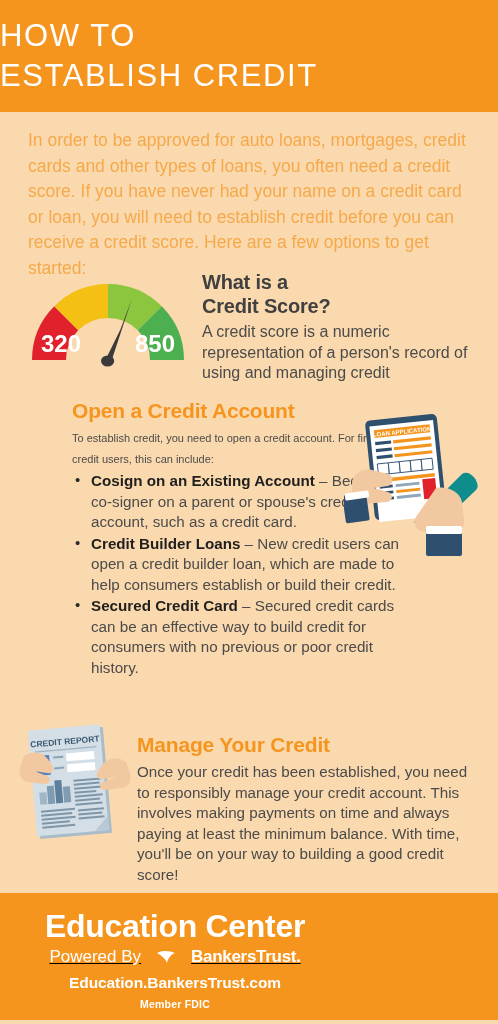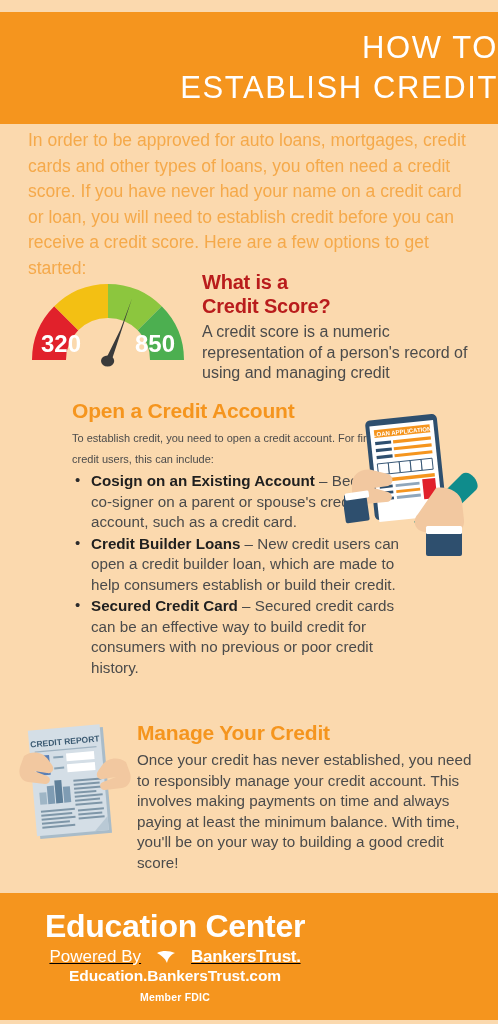--- a/index.html
+++ b/index.html
@@ -13,9 +13,9 @@
 
   
   .header{
-    position:absolute;left:0;top:12px;width:498px;height:112px;
+    position:absolute;left:0;top:0;width:498px;height:112px;
     background:#F5951E;display:flex;flex-direction:column;
-    align-items:flex-end;justify-content:center;
+    align-items:flex-start;justify-content:center;
   }
   .header-line{
     color:#FFFFFF;font-size:31px;line-height:40px;

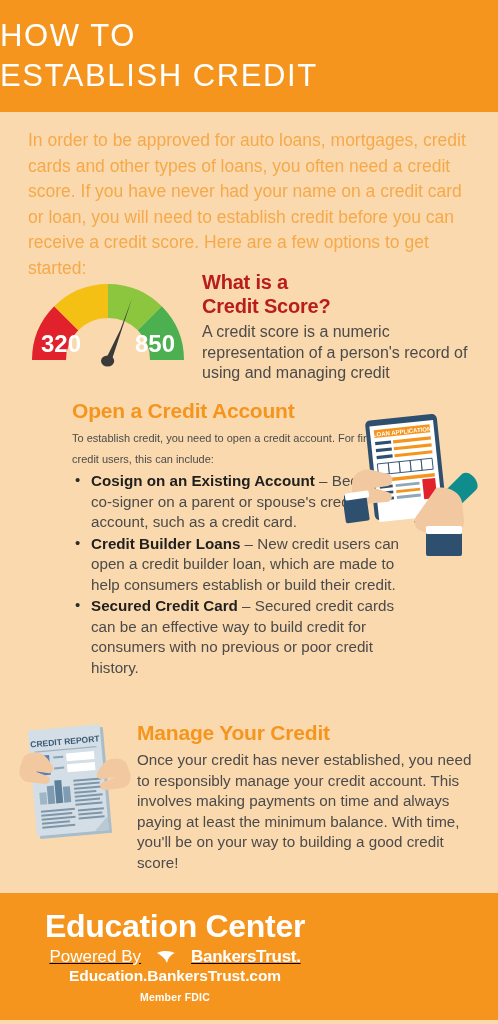--- a/index.html
+++ b/index.html
@@ -40,7 +40,7 @@
 
   .score-text{position:absolute;left:202px;top:8px;width:270px;}
   .h-orange{
-    color:#b91c1c;font-size:20px;line-height:24px;font-weight:bold;
+    color:#404040;font-size:20px;line-height:24px;font-weight:bold;
     margin:0 0 4px 0;letter-spacing:-0.2px;
   }
   .body-dark{color:#4B4B4B;font-size:16px;line-height:20.5px;}

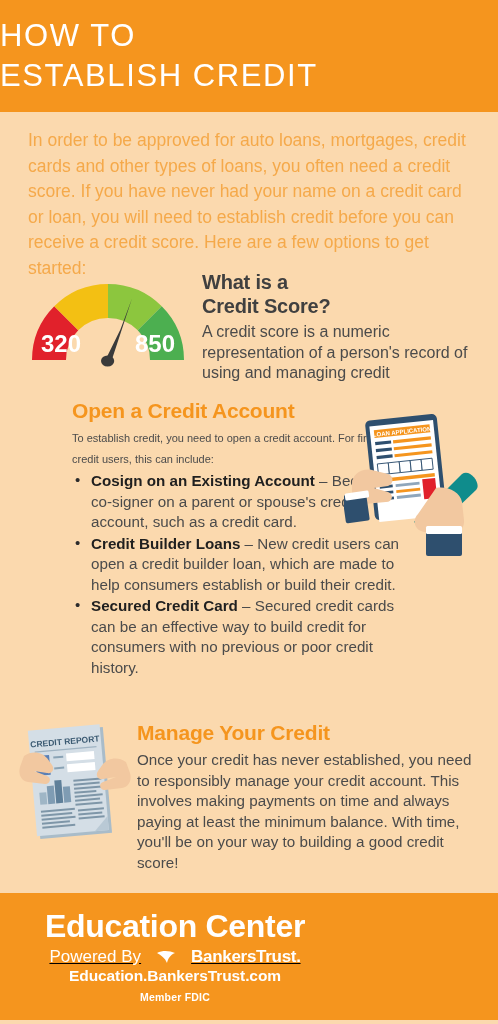--- a/index.html
+++ b/index.html
@@ -70,7 +70,7 @@
   .manage-block{position:absolute;left:137px;top:716px;width:335px;}
   .manage-h{
     color:#F5951E;font-size:21px;line-height:25px;font-weight:bold;
-    margin:4px 0 5px 0;letter-spacing:-0.2px;
+    margin:16px 0 5px 0;letter-spacing:-0.2px;
   }
   .manage-p{color:#4B4B4B;font-size:15.2px;line-height:20.5px;margin:0;}
   .report-art{position:absolute;left:14px;top:722px;width:122px;height:132px;}

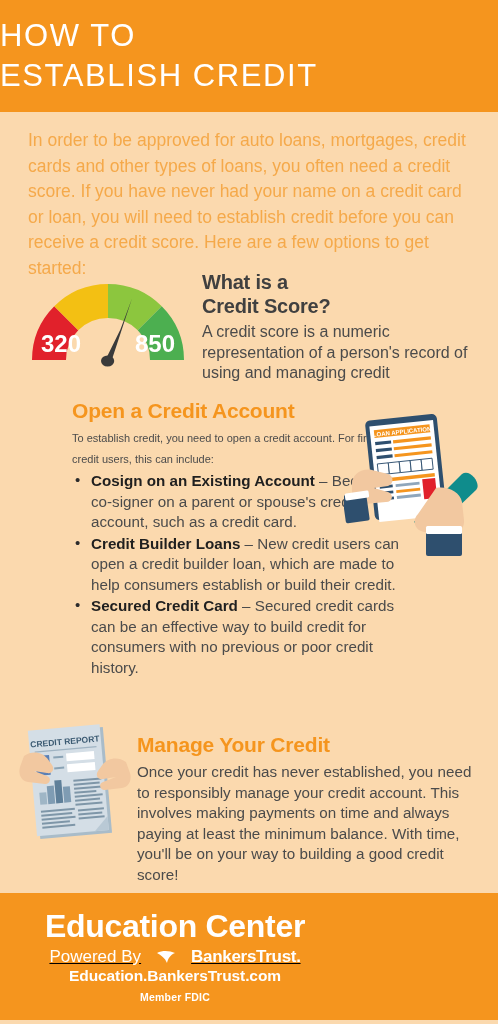--- a/index.html
+++ b/index.html
@@ -263,7 +263,7 @@
 
   <div class="manage-block">
     <div class="manage-h">Manage Your Credit</div>
-    <p class="manage-p">Once your credit has never established, you need to responsibly manage your credit account. This involves making payments on time and always paying at least the minimum balance. With time, you'll be on your way to building a good credit score!</p>
+    <p class="manage-p">Once your credit has been established, you need to responsibly manage your credit account. This involves making payments on time and always paying at least the minimum balance. With time, you'll be on your way to building a good credit score!</p>
   </div>
 
   <div class="footer">

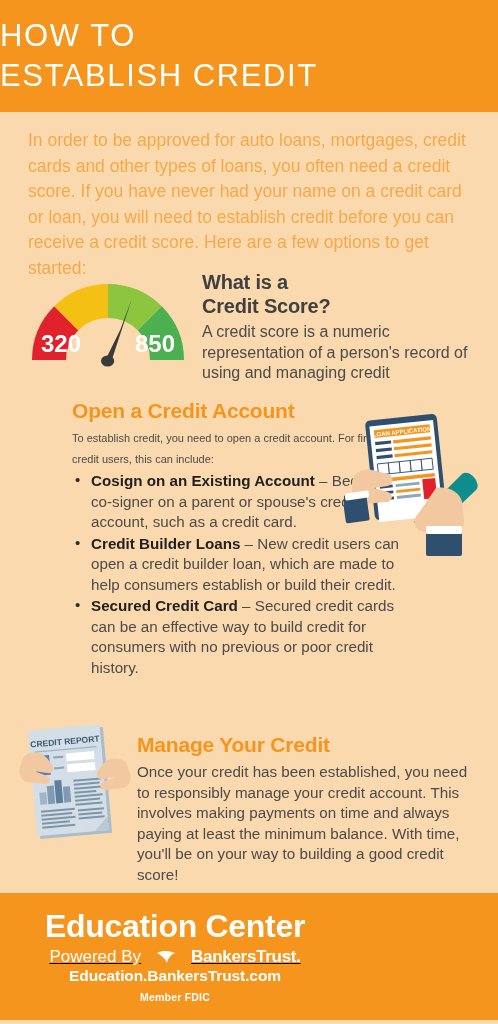--- a/index.html
+++ b/index.html
@@ -93,7 +93,7 @@
   .f-powered-lbl{color:#FFFFFF;font-size:17px;font-weight:300;}
   .f-brand{color:#FFFFFF;font-size:17px;font-weight:bold;letter-spacing:-0.3px;}
   .f-url{
-    color:#FFFFFF;font-size:15.5px;font-weight:bold;margin-top:0;
+    color:#FFFFFF;font-size:15.5px;font-weight:bold;margin-top:7px;
     letter-spacing:-0.1px;
   }
   .f-fdic{color:#FFFFFF;font-size:10.5px;font-weight:bold;margin-top:6px;letter-spacing:0.2px;}

